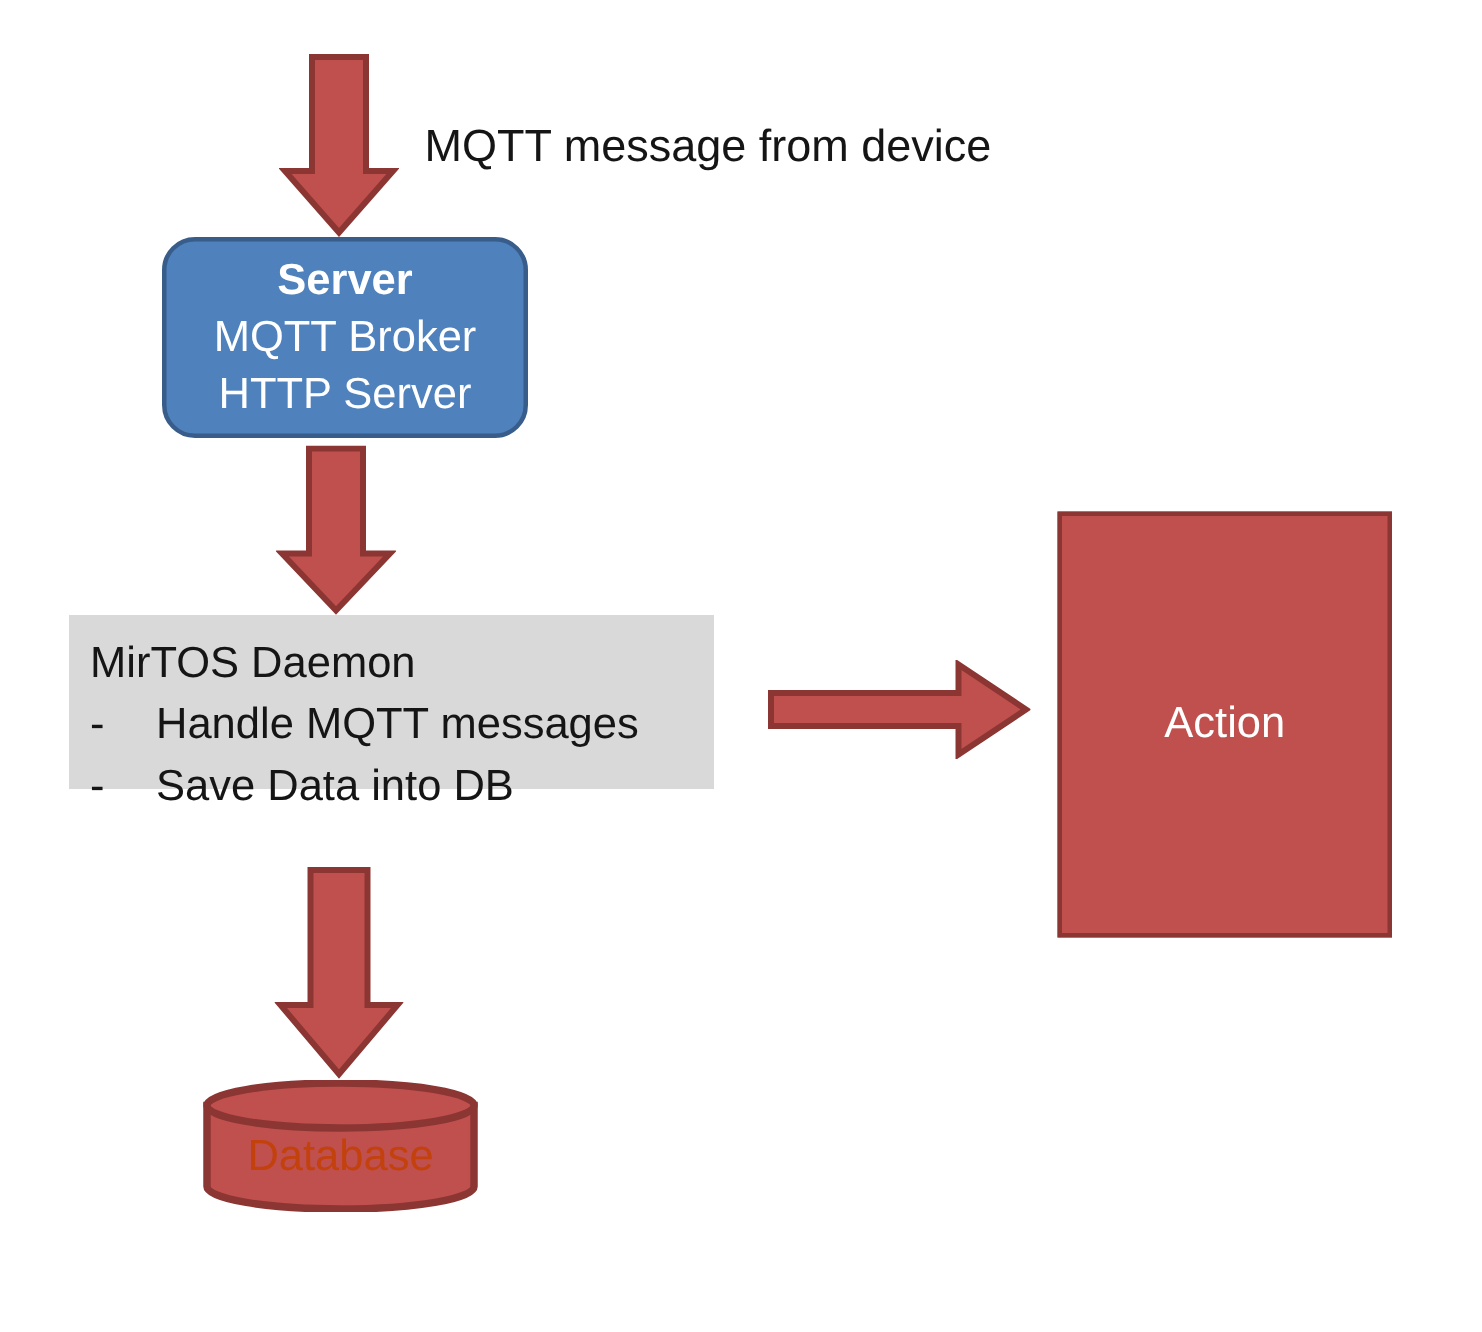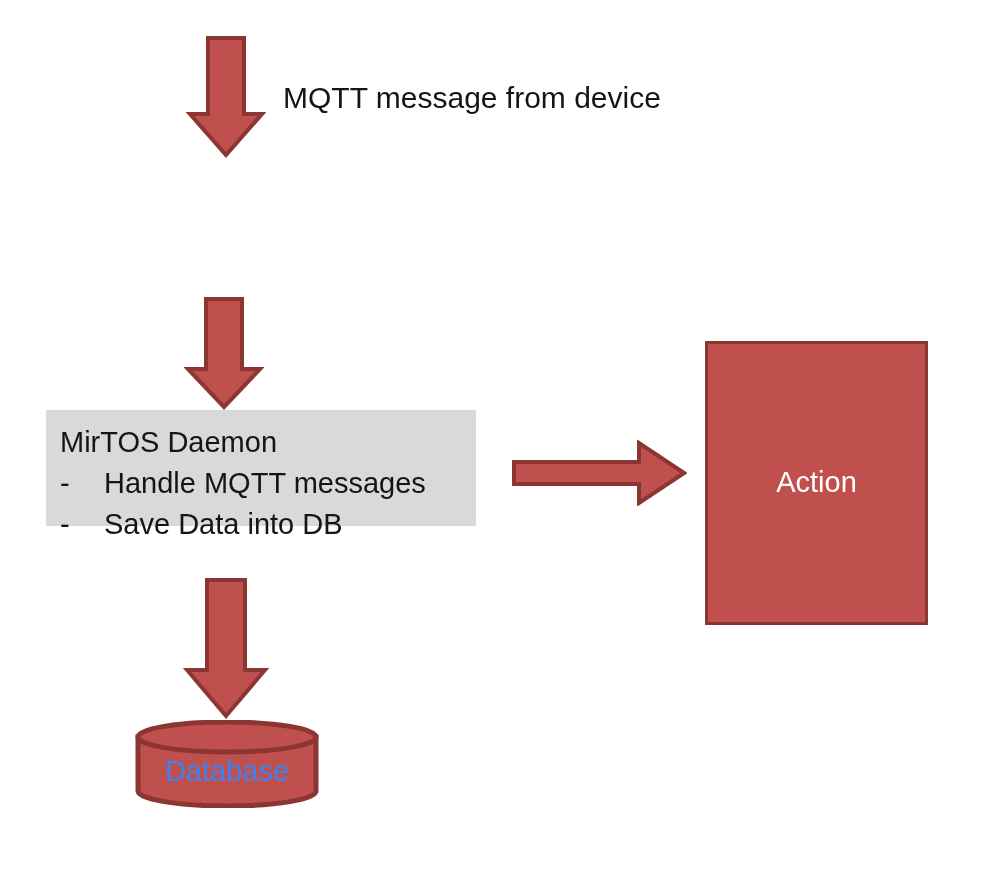--- a/index.html
+++ b/index.html
@@ -141,6 +141,11 @@
     </svg>
   </div>
 
+  <div class="node" id="server-box">
+    <div class="ttl">Server</div>
+    <div>MQTT Broker</div>
+    <div>HTTP Server</div>
+  </div>
 
   <div class="arrow" id="arrow-down-2">
     <svg width="80" height="113" viewBox="0 0 80 113" xmlns="http://www.w3.org/2000/svg">

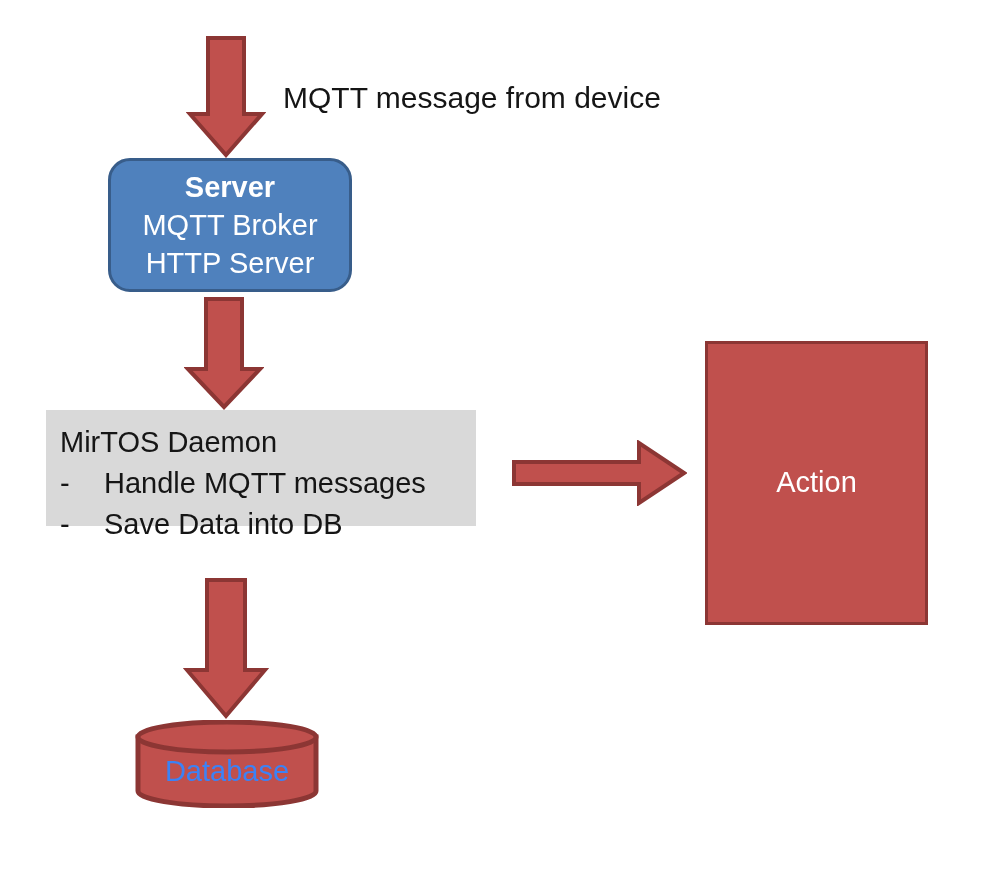--- a/index.html
+++ b/index.html
@@ -114,7 +114,7 @@
     display: flex;
     align-items: center;
     justify-content: center;
-    color: #3b82f6;
+    color: #c2410c;
     font-size: 29px;
     padding-top: 14px;
     box-sizing: border-box;

